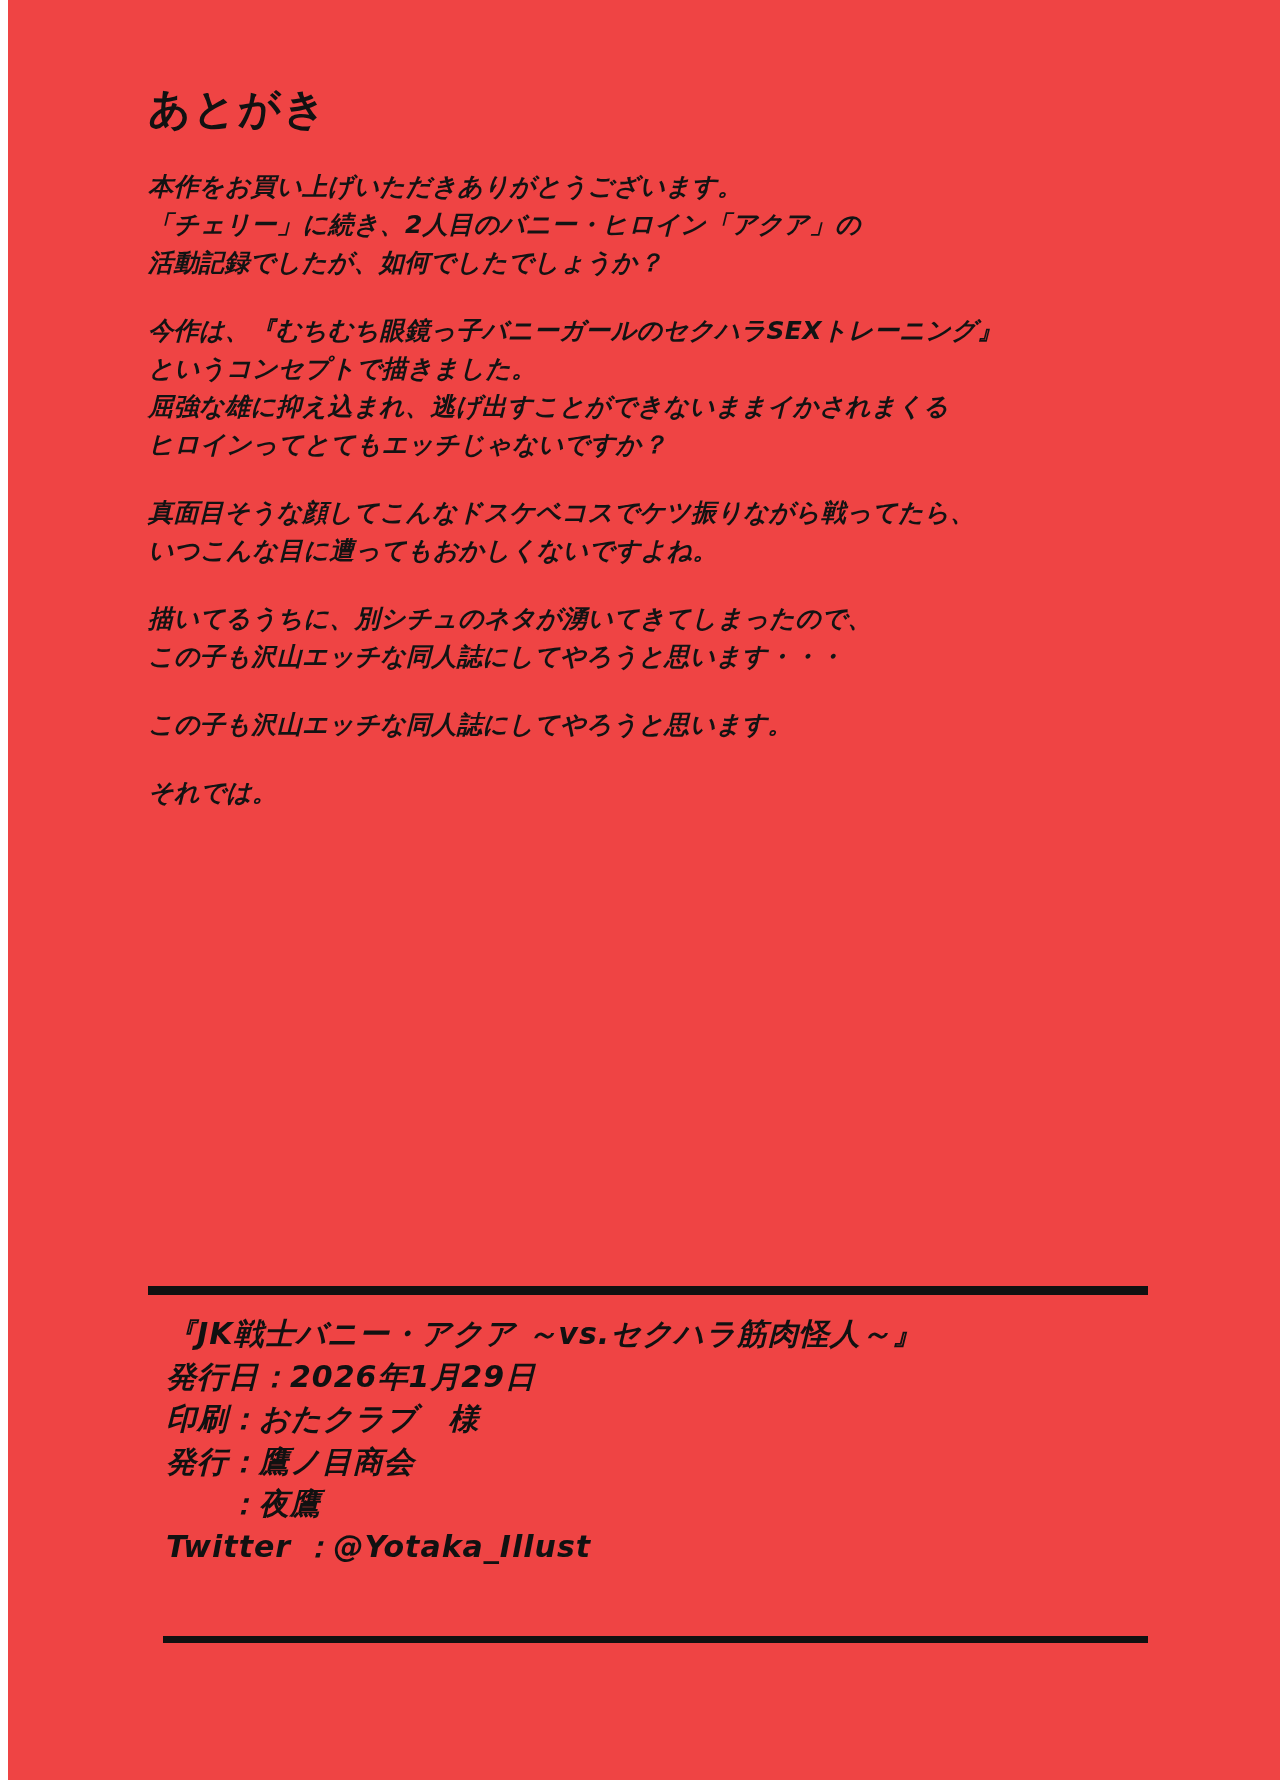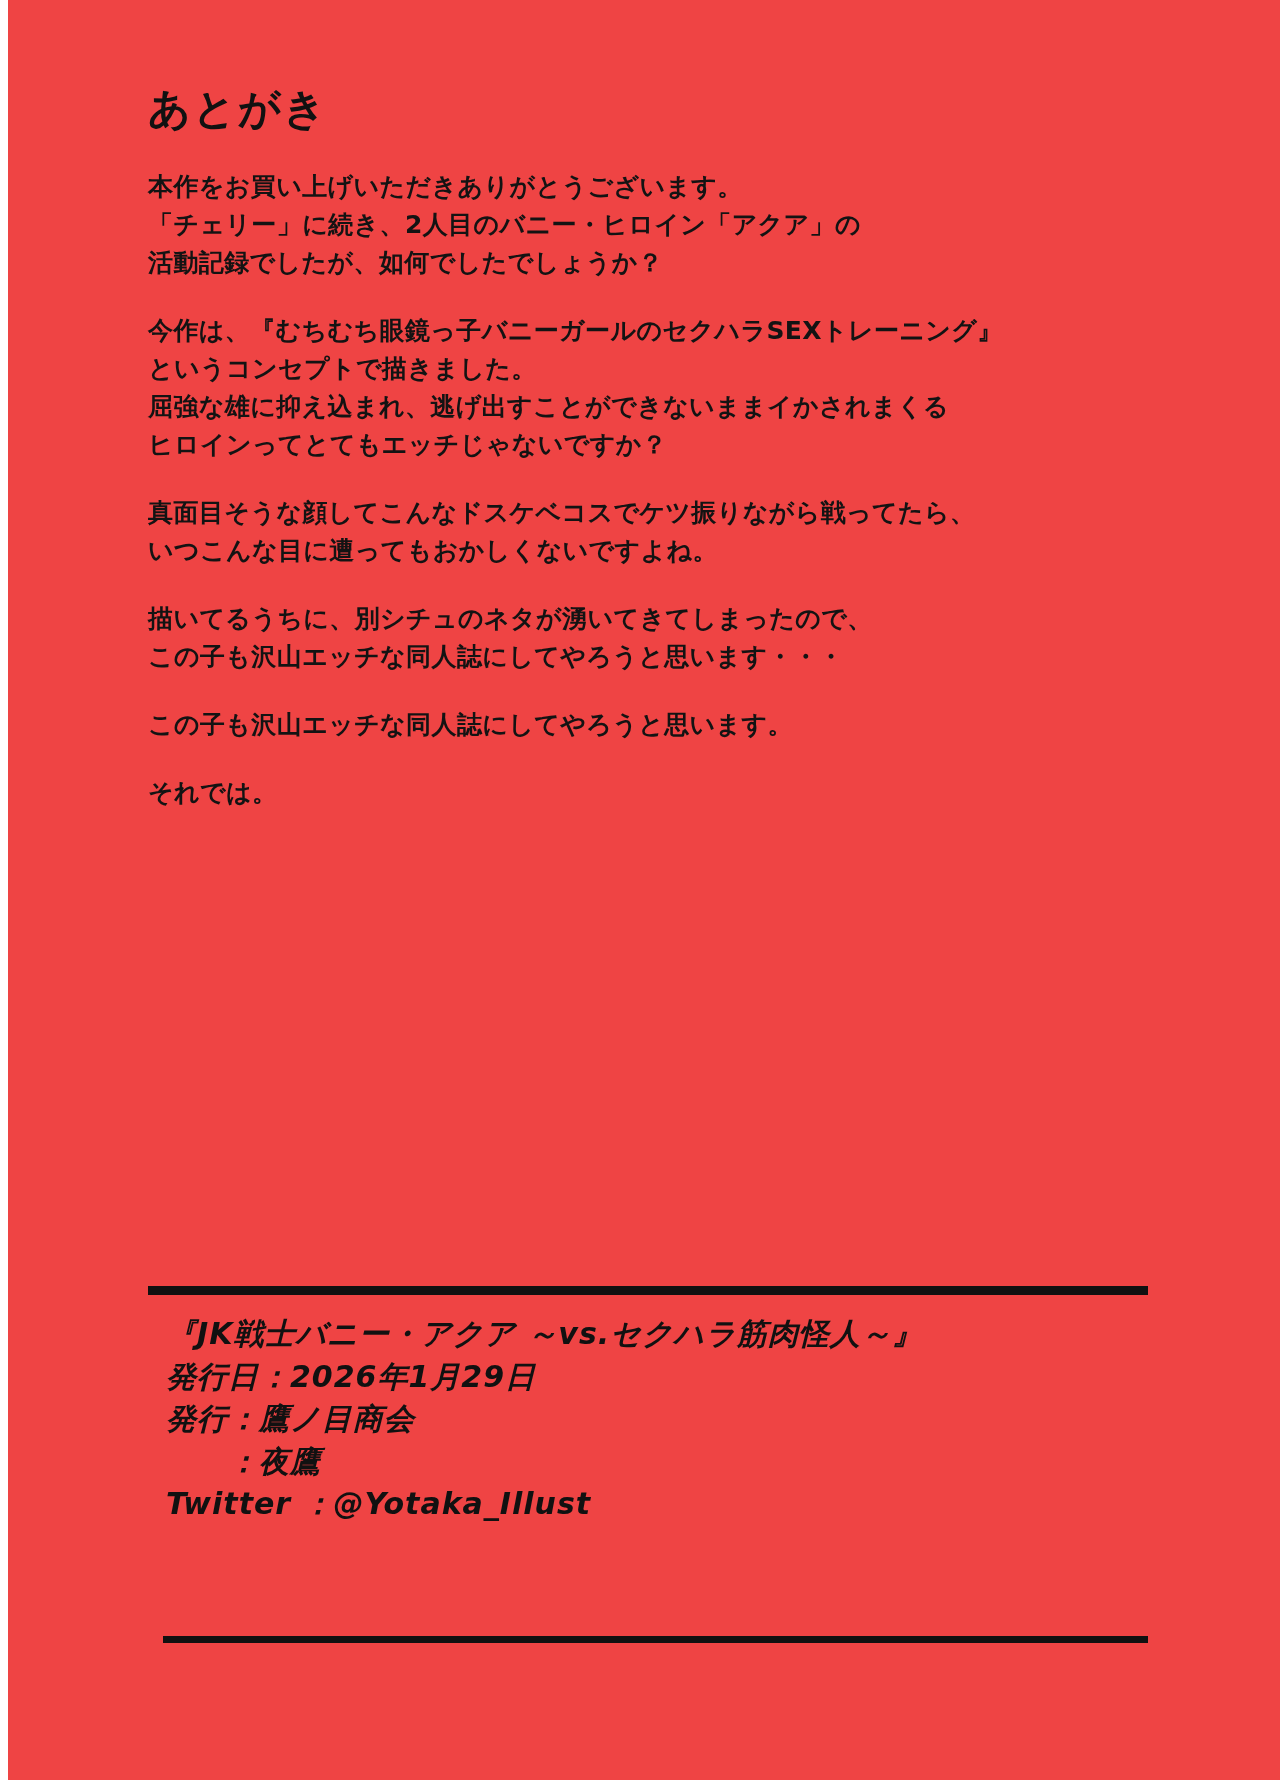--- a/index.html
+++ b/index.html
@@ -47,6 +47,7 @@
     margin: 0 0 30px 0;
     color: #131313;
     white-space: pre-line;
+    font-style: italic;
   }
   .para:last-child { margin-bottom: 16px; }
 

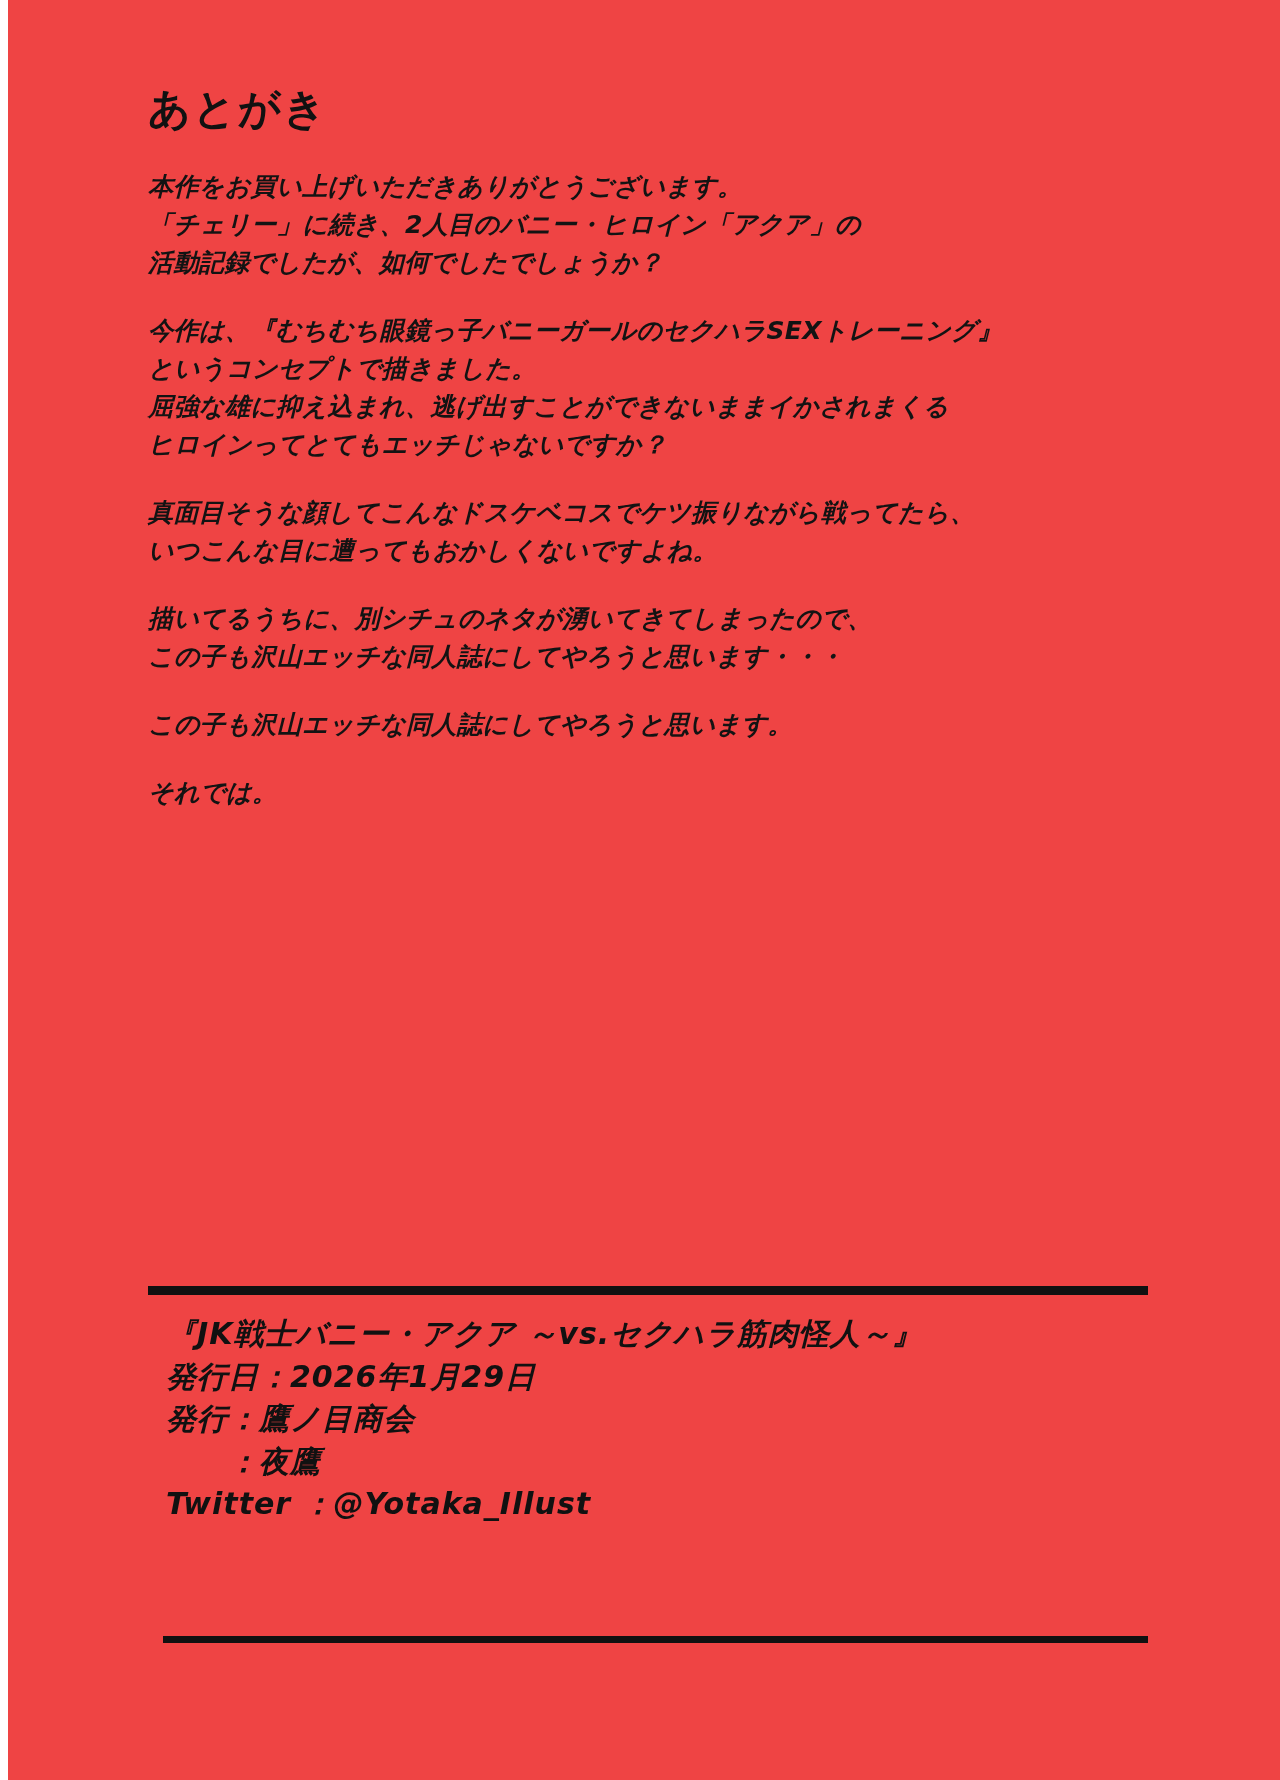--- a/index.html
+++ b/index.html
@@ -116,6 +116,7 @@
     <div class="colophon-lines">
       <div class="col-line">『JK戦士バニー・アクア ～vs.セクハラ筋肉怪人～』</div>
       <div class="col-line">発行日：2026年1月29日</div>
+      <div class="col-line">印刷：おたクラブ　様</div>
       <div class="col-line">発行：鷹ノ目商会</div>
       <div class="col-line indent">：夜鷹</div>
       <div class="col-line">Twitter ：@Yotaka_Illust</div>

